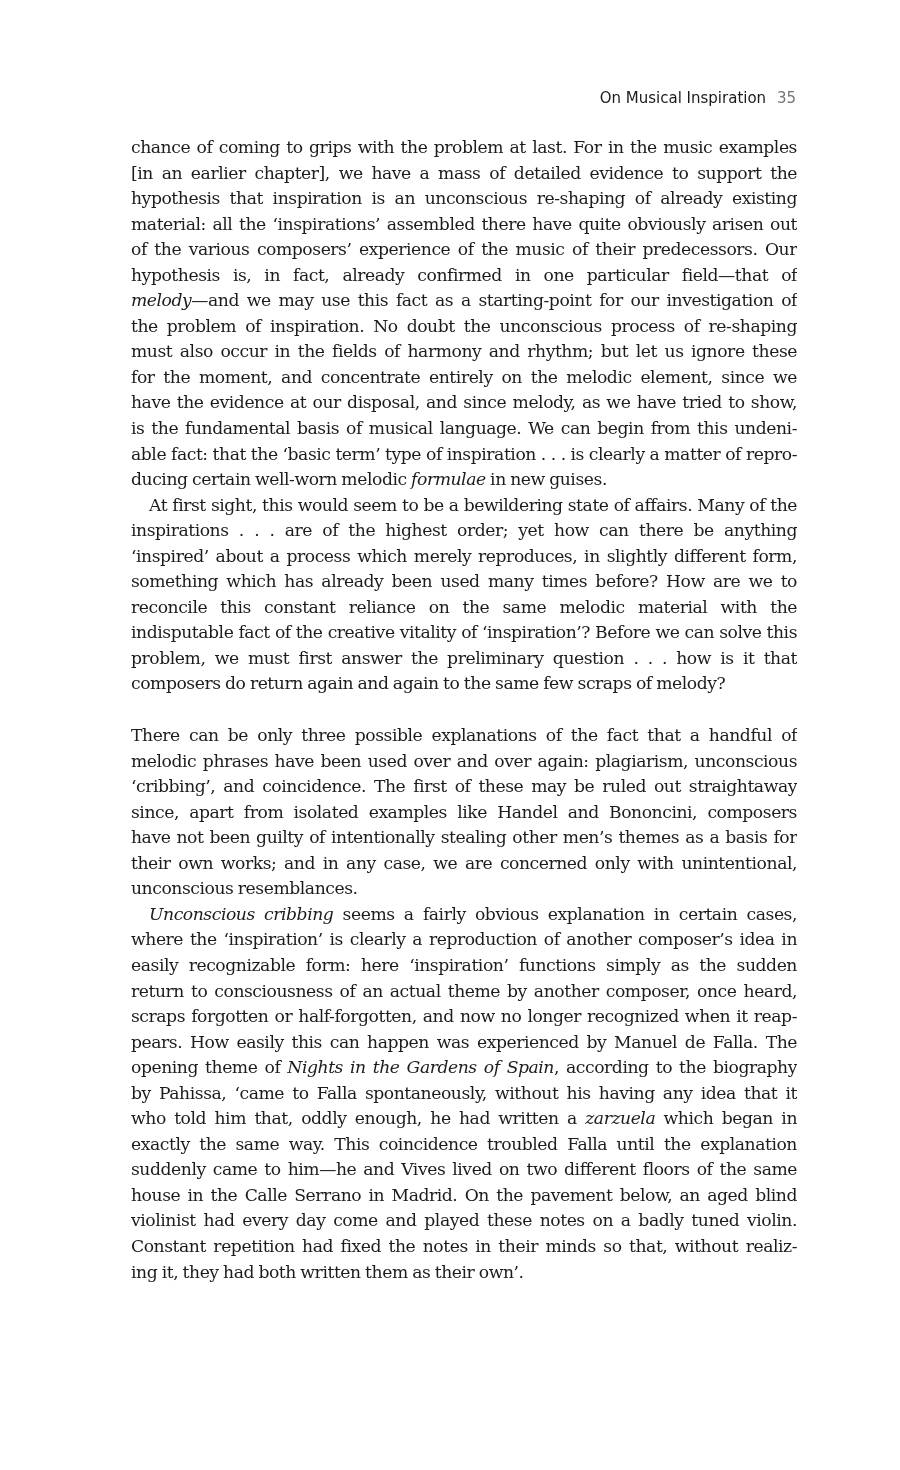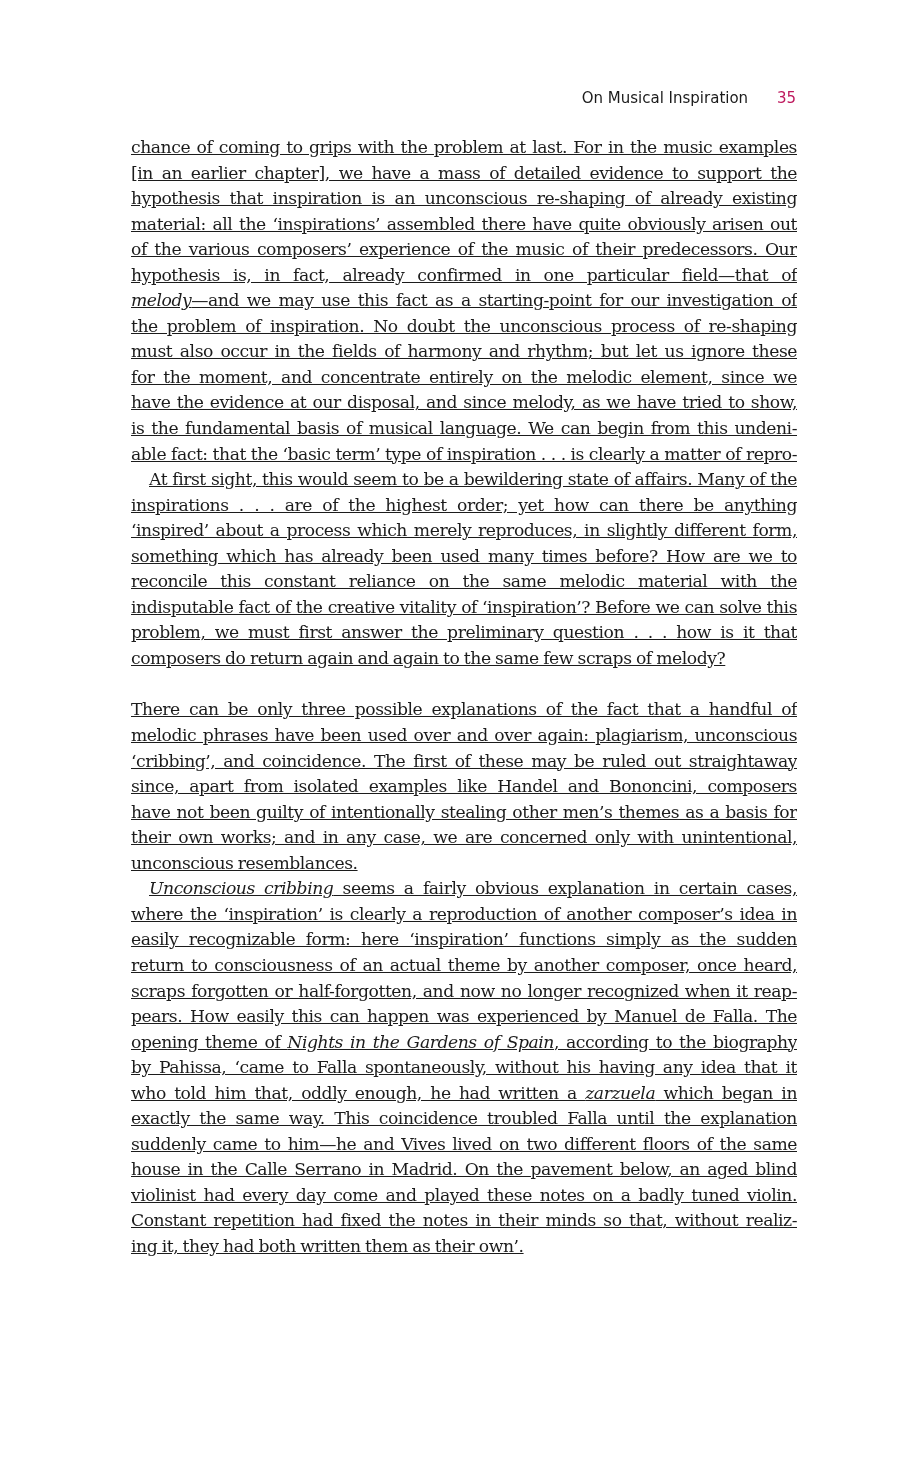--- a/index.html
+++ b/index.html
@@ -10,7 +10,7 @@
     white-space:nowrap;
   }
   .header .title { font-weight:normal; }
-  .header .pnum { font-weight:normal; margin-left:24px; color:#be185d; }
+  .header .pnum { font-weight:normal; margin-left:6px; color:#737373; }
   .page {
     position:absolute; left:131px; top:135px; width:666px;
     font-family:"DejaVu Serif", serif; font-size:17.2px; color:#1c1c1c;

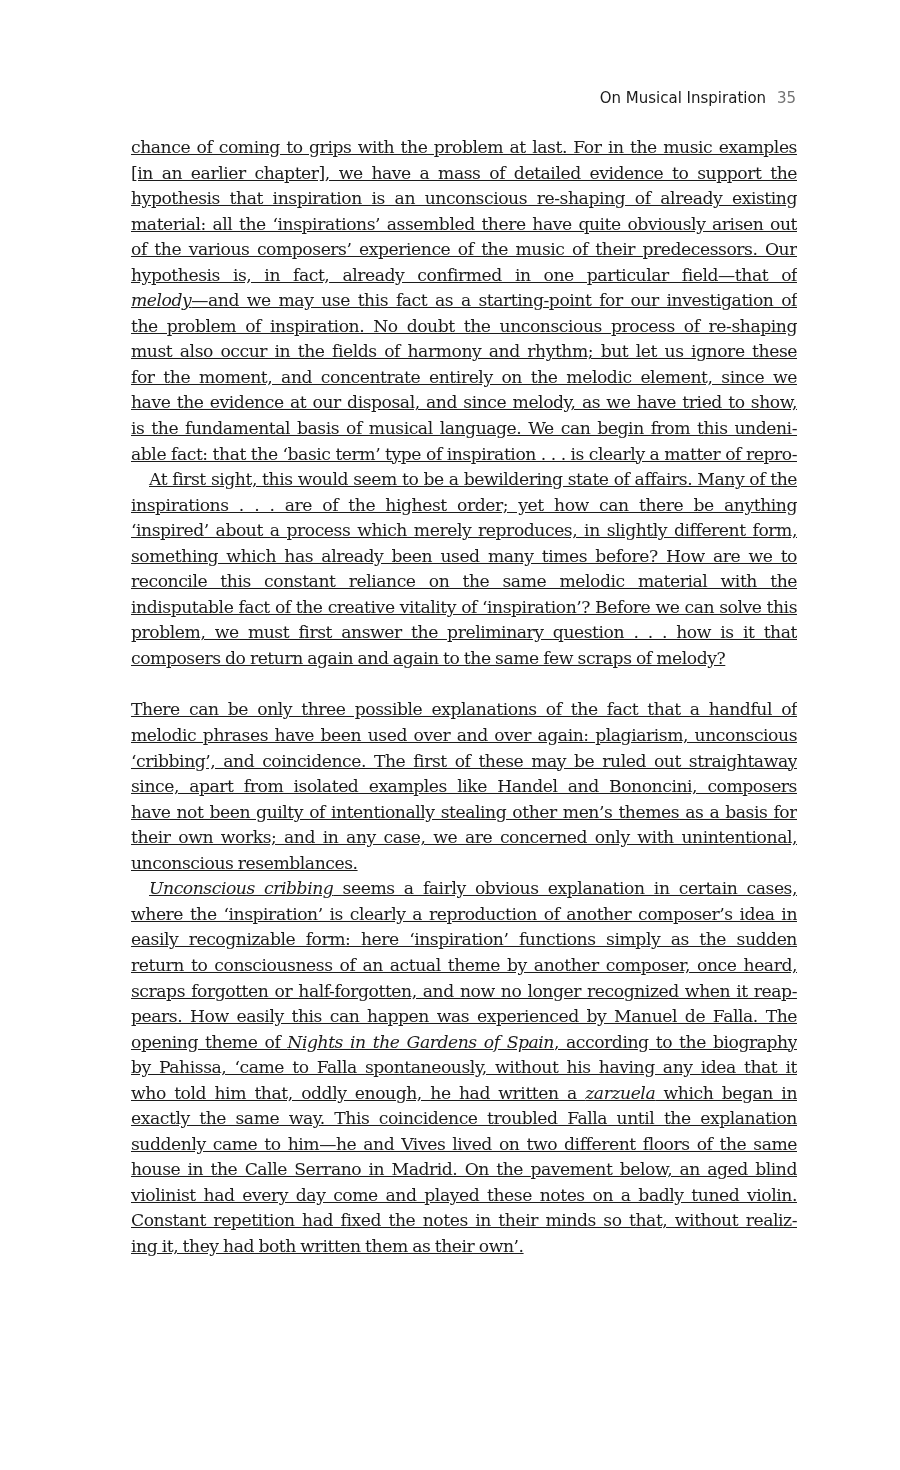--- a/index.html
+++ b/index.html
@@ -18,7 +18,7 @@
   }
   .line {
     height:25.55px; line-height:25.55px; white-space:nowrap;
-    text-align:justify; text-align-last:justify; overflow:hidden;text-decoration:underline;
+    text-align:justify; text-align-last:justify; overflow:hidden;
   }
   .line.last { text-align-last:left; }
   .line.indent { padding-left:18px; }

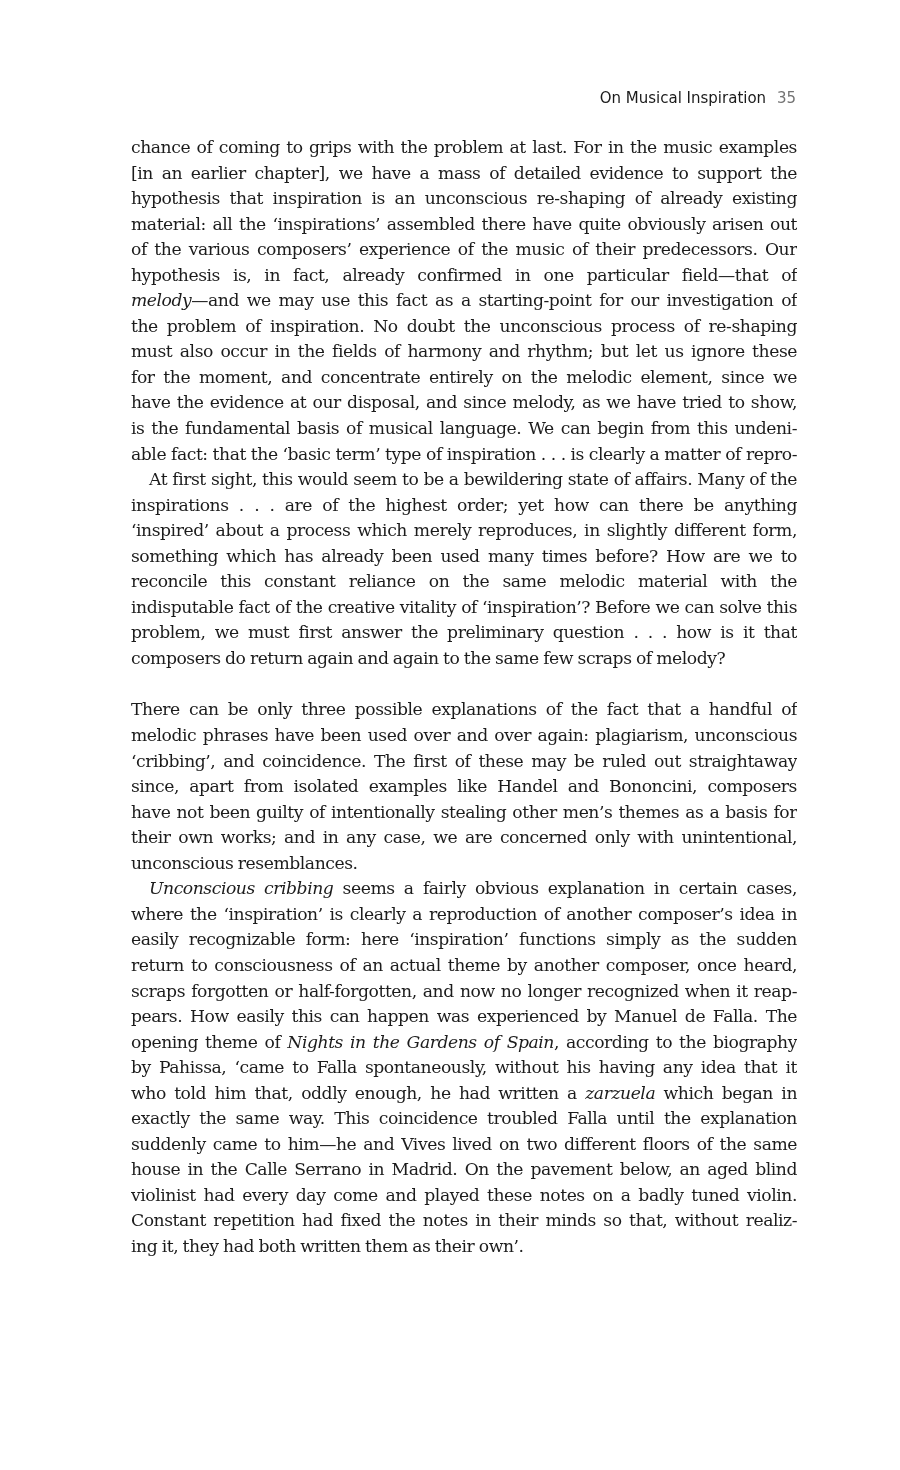--- a/index.html
+++ b/index.html
@@ -48,6 +48,7 @@
       <div class="line"><span>have the evidence at our disposal, and since melody, as we have tried to show,</span></div>
       <div class="line"><span>is the fundamental basis of musical language. We can begin from this undeni-</span></div>
       <div class="line"><span>able fact: that the ‘basic term’ type of inspiration . . . is clearly a matter of repro-</span></div>
+      <div class="line last"><span>ducing certain well-worn melodic </span><em>formulae</em><span> in new guises.</span></div>
     </div>
     <div>
       <div class="line indent"><span>At first sight, this would seem to be a bewildering state of affairs. Many of the</span></div>

